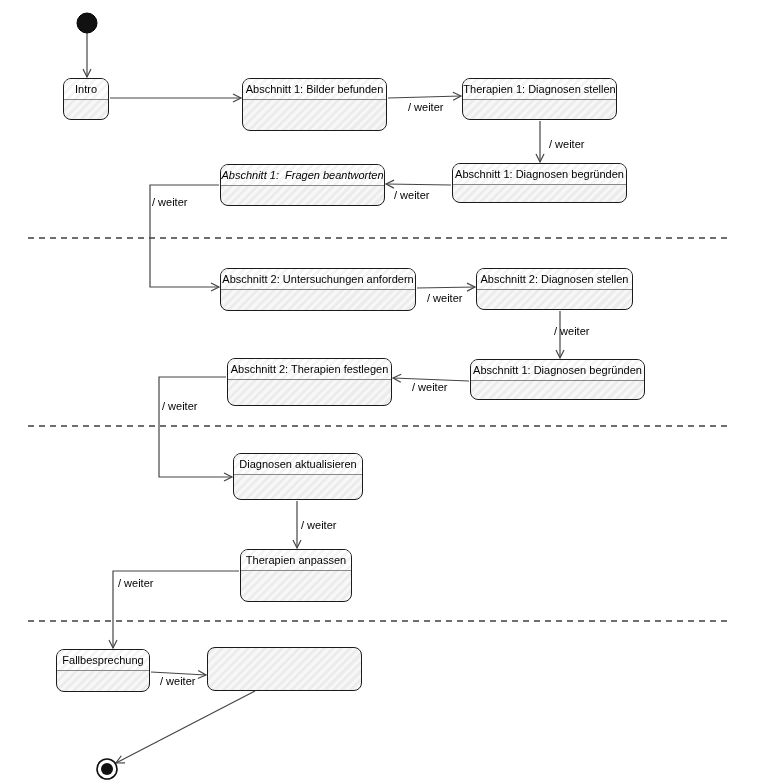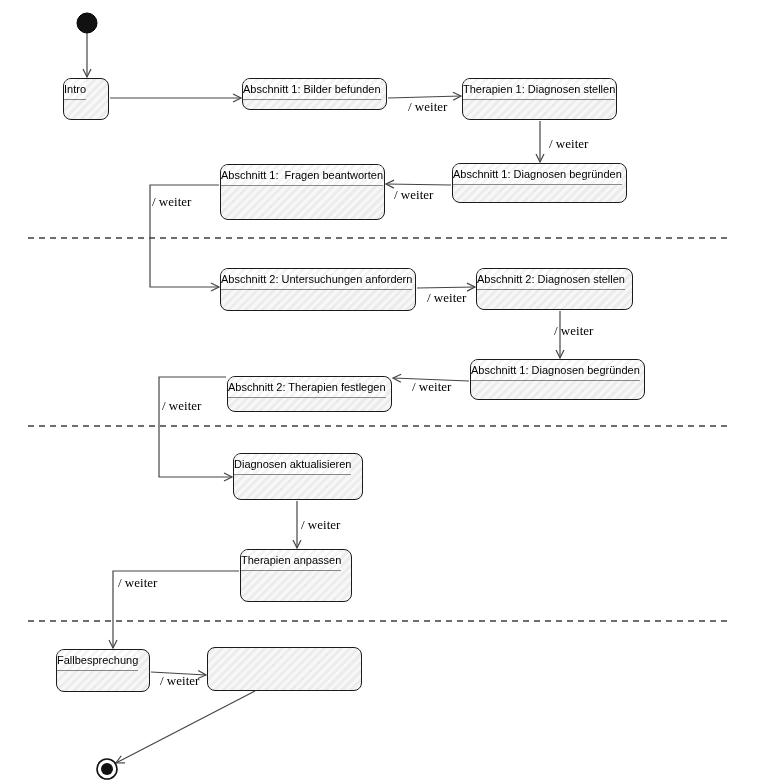--- a/index.html
+++ b/index.html
@@ -7,7 +7,7 @@
   #canvas{position:relative;width:757px;height:784px;background:#ffffff;overflow:hidden;}
   #edge-layer{position:absolute;left:0;top:0;width:757px;height:784px;}
   .state{position:absolute;box-sizing:border-box;border:1.6px solid #1b1b1b;border-radius:8px;
-         display:flex;flex-direction:row;overflow:hidden;
+         display:flex;flex-direction:column;overflow:hidden;
          background:repeating-linear-gradient(135deg,#f7f7f7 0 3px,#ececec 3px 6px);}
   .state-title{height:20px;flex:none;display:flex;align-items:center;justify-content:center;
          border-bottom:1px solid #8a8a8a;font-size:11px;color:#000;white-space:pre;

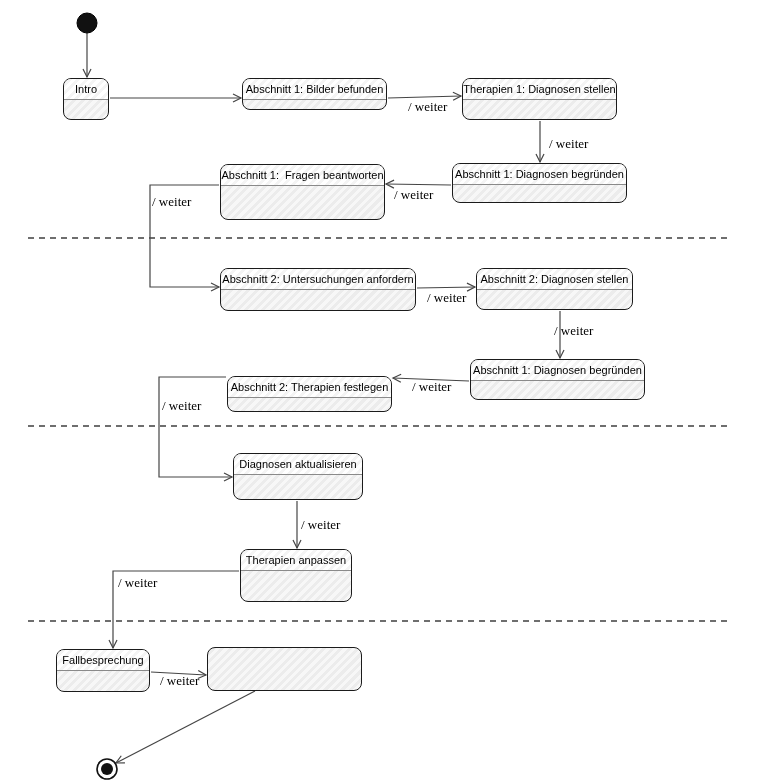--- a/index.html
+++ b/index.html
@@ -62,7 +62,7 @@
         <div class="state-title">Intro</div>
         <div class="state-body"></div>
       </div>
-      <div class="state" style="left: 242px; top: 78px; width: 145px; height: 32px;">
+      <div class="state" style="left: 242px; top: 78px; width: 145px; height: 53px;">
         <div class="state-title">Abschnitt 1: Bilder befunden</div>
         <div class="state-body"></div>
       </div>

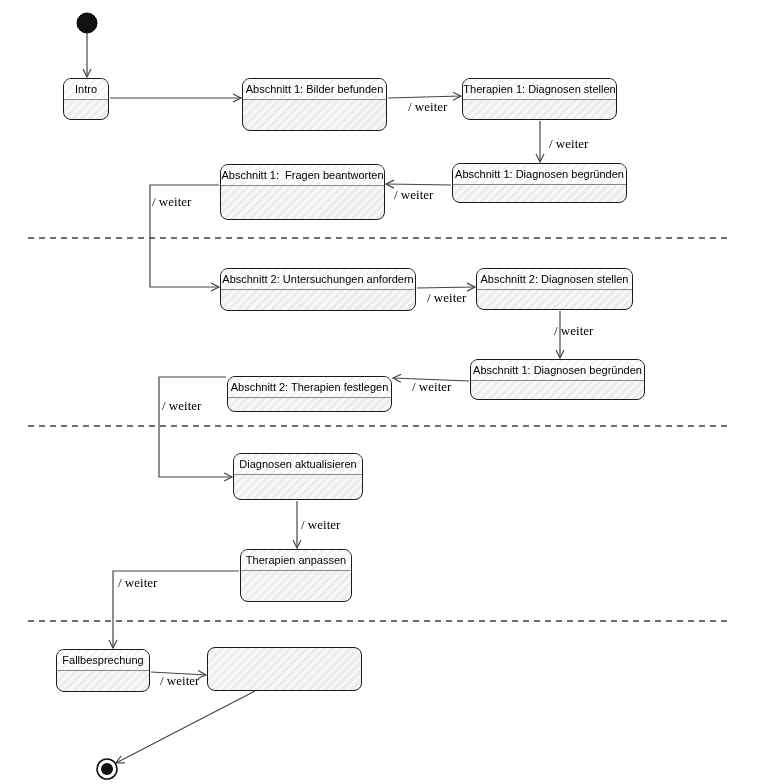--- a/index.html
+++ b/index.html
@@ -13,7 +13,7 @@
          border-bottom:1px solid #8a8a8a;font-size:11px;color:#000;white-space:pre;
          background:repeating-linear-gradient(135deg,#ffffff 0 3px,#f4f4f4 3px 6px);}
   .state-body{flex:1;}
-  .edge-label{position:absolute;font-size:13px;color:#000;white-space:pre;line-height:12px;font-family:Liberation Serif, serif;}
+  .edge-label{position:absolute;font-size:11px;color:#000;white-space:pre;line-height:12px;}
 </style>
 </head>
 <body>

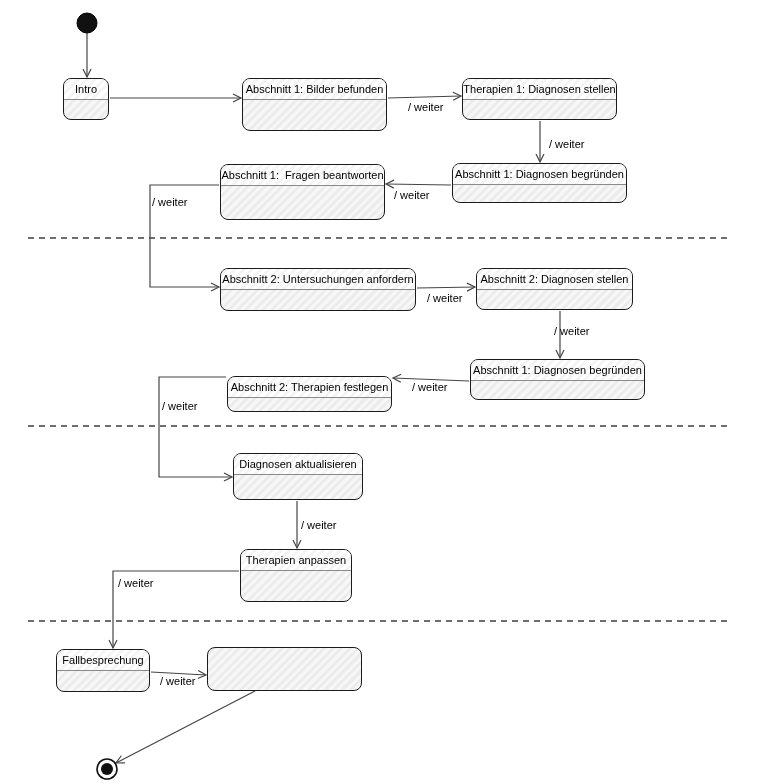--- a/index.html
+++ b/index.html
@@ -74,7 +74,7 @@
         <div class="state-title">Abschnitt 1: Diagnosen begründen</div>
         <div class="state-body"></div>
       </div>
-      <div class="state" style="left: 220px; top: 164px; width: 165px; height: 56px;">
+      <div class="state" style="left: 220px; top: 164px; width: 165px; height: 42px; font-style: italic;">
         <div class="state-title">Abschnitt 1:  Fragen beantworten</div>
         <div class="state-body"></div>
       </div>

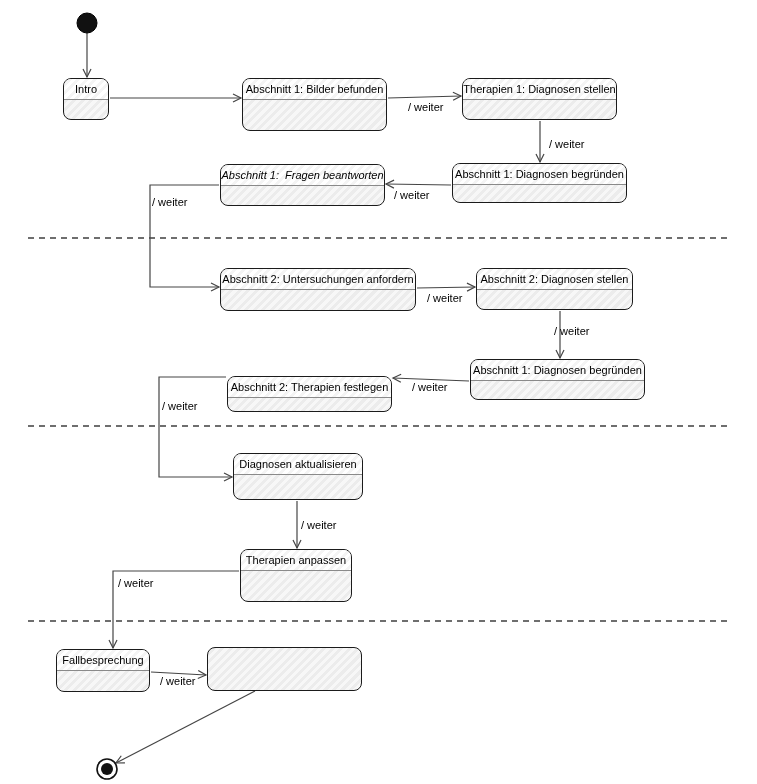--- a/index.html
+++ b/index.html
@@ -90,7 +90,7 @@
         <div class="state-title">Abschnitt 1: Diagnosen begründen</div>
         <div class="state-body"></div>
       </div>
-      <div class="state" style="left: 227px; top: 376px; width: 165px; height: 36px;">
+      <div class="state" style="left: 227px; top: 358px; width: 165px; height: 48px;">
         <div class="state-title">Abschnitt 2: Therapien festlegen</div>
         <div class="state-body"></div>
       </div>

